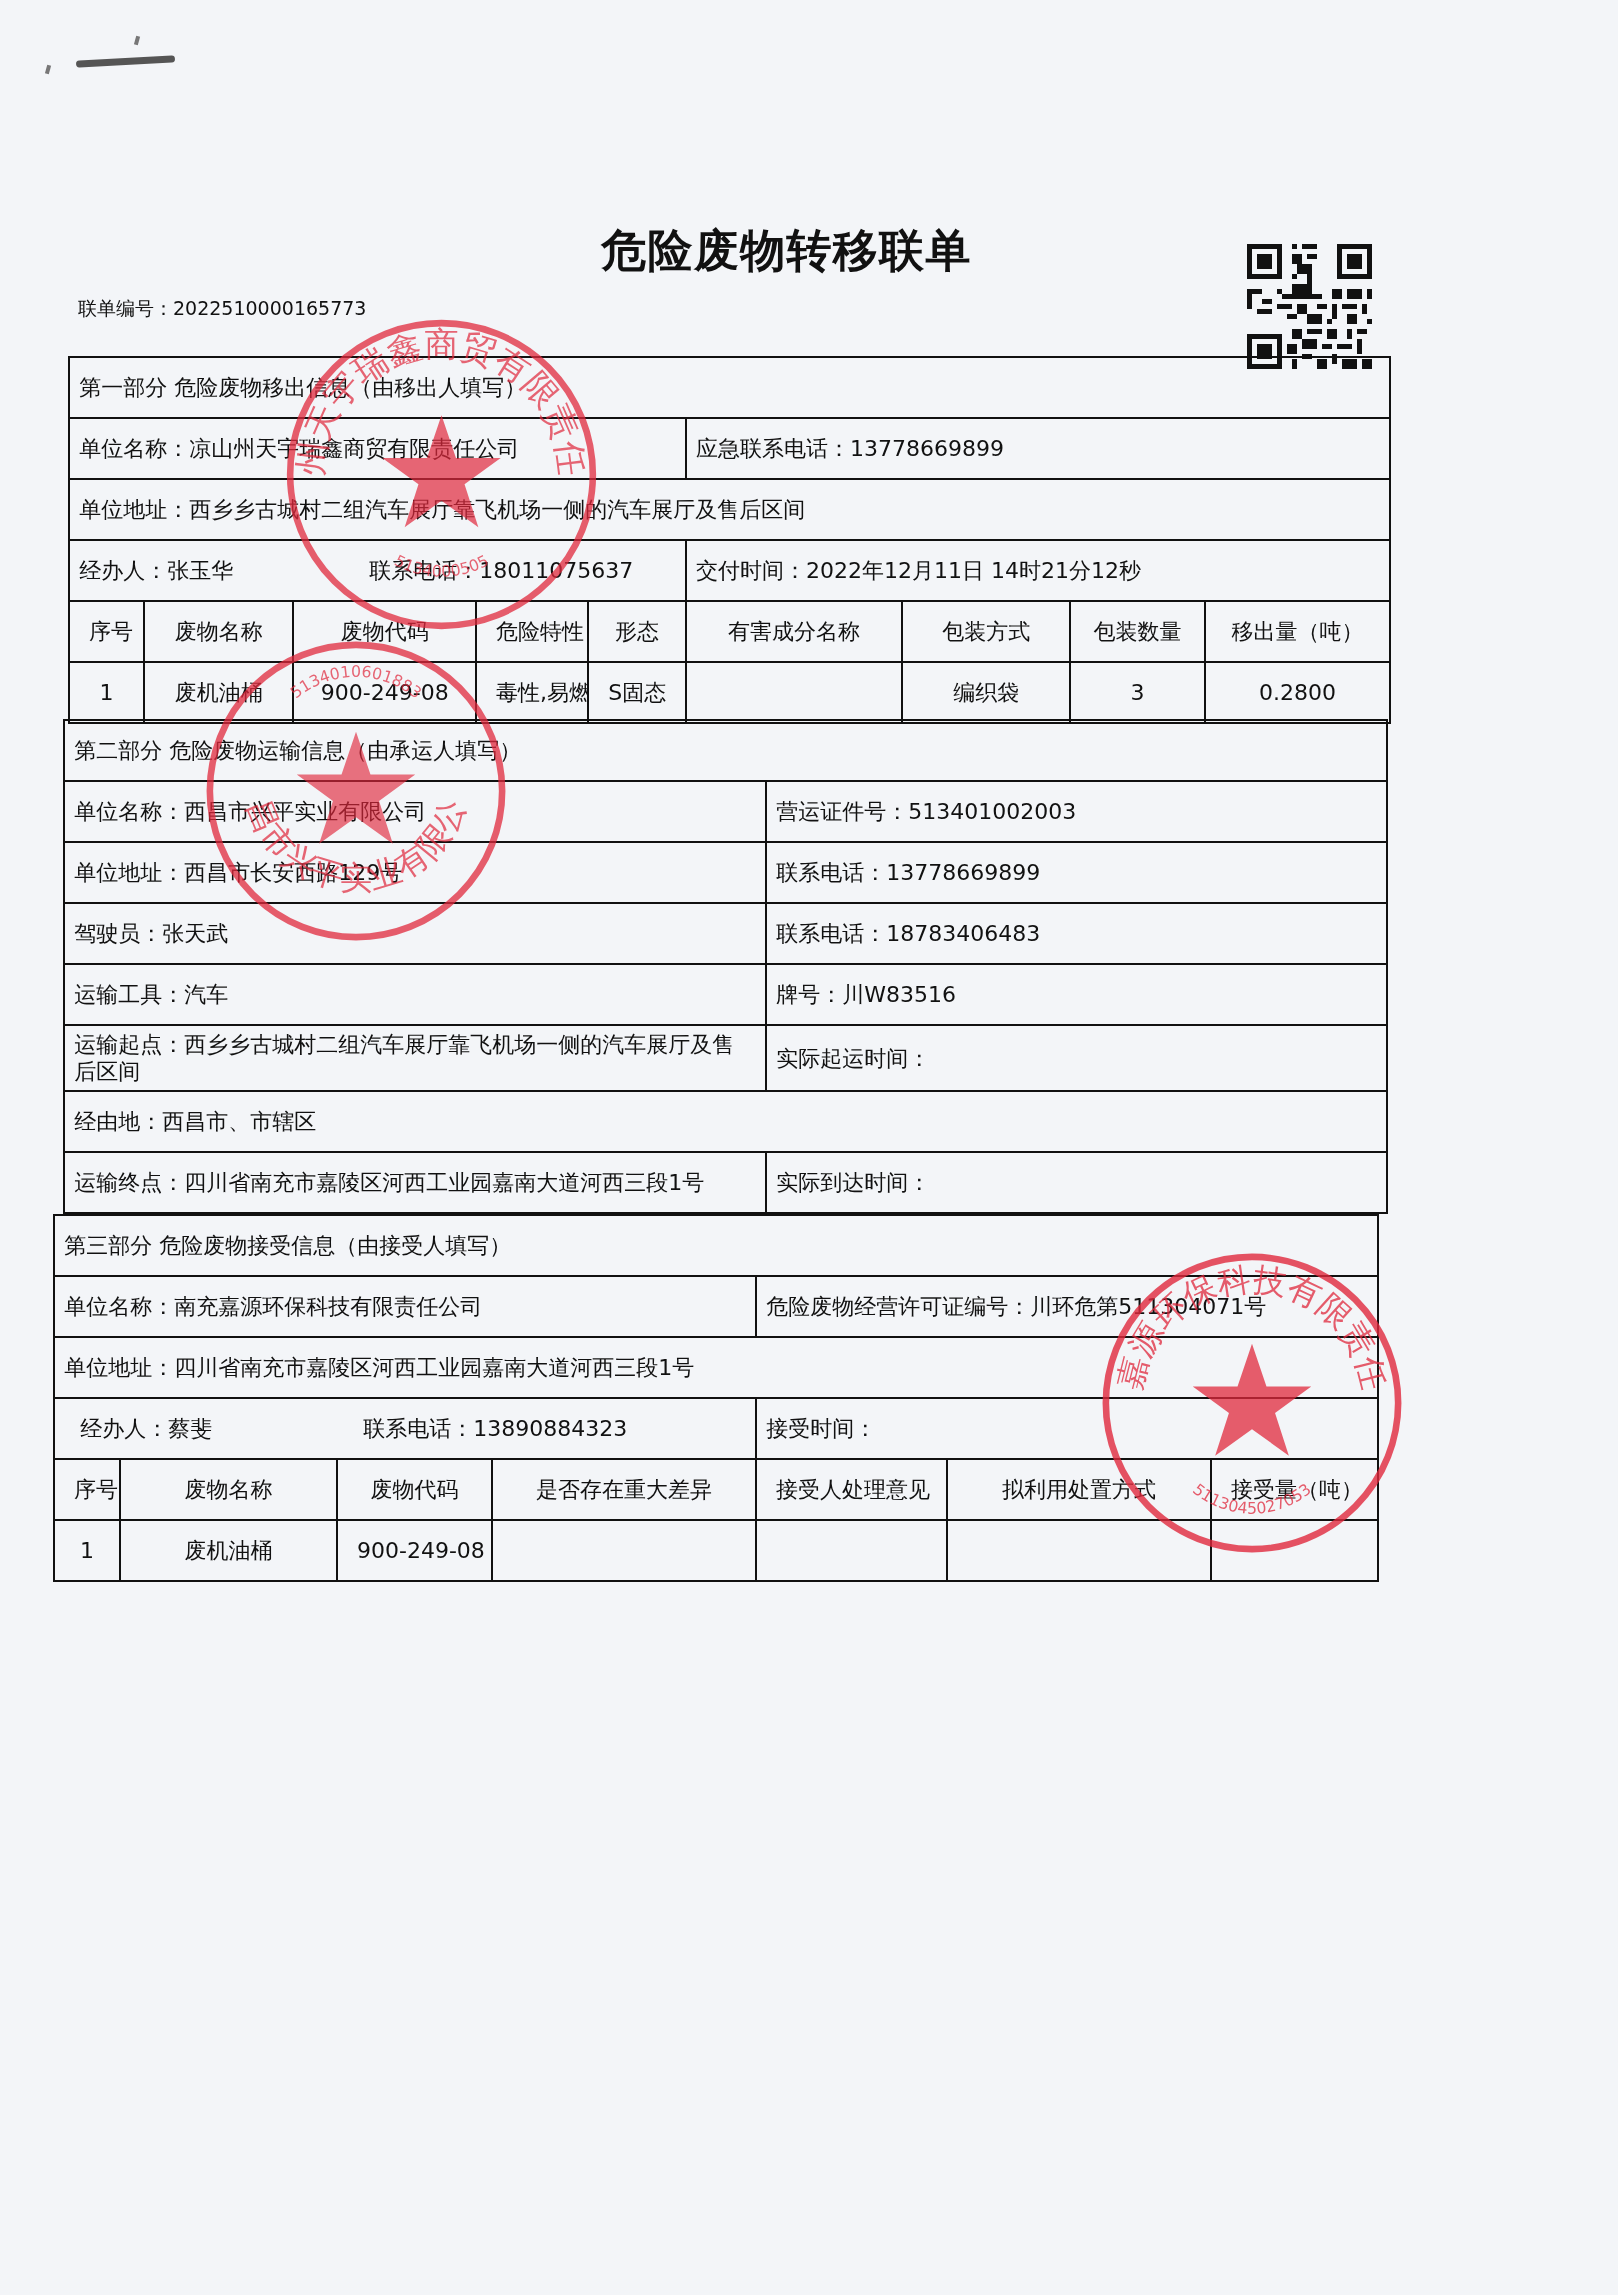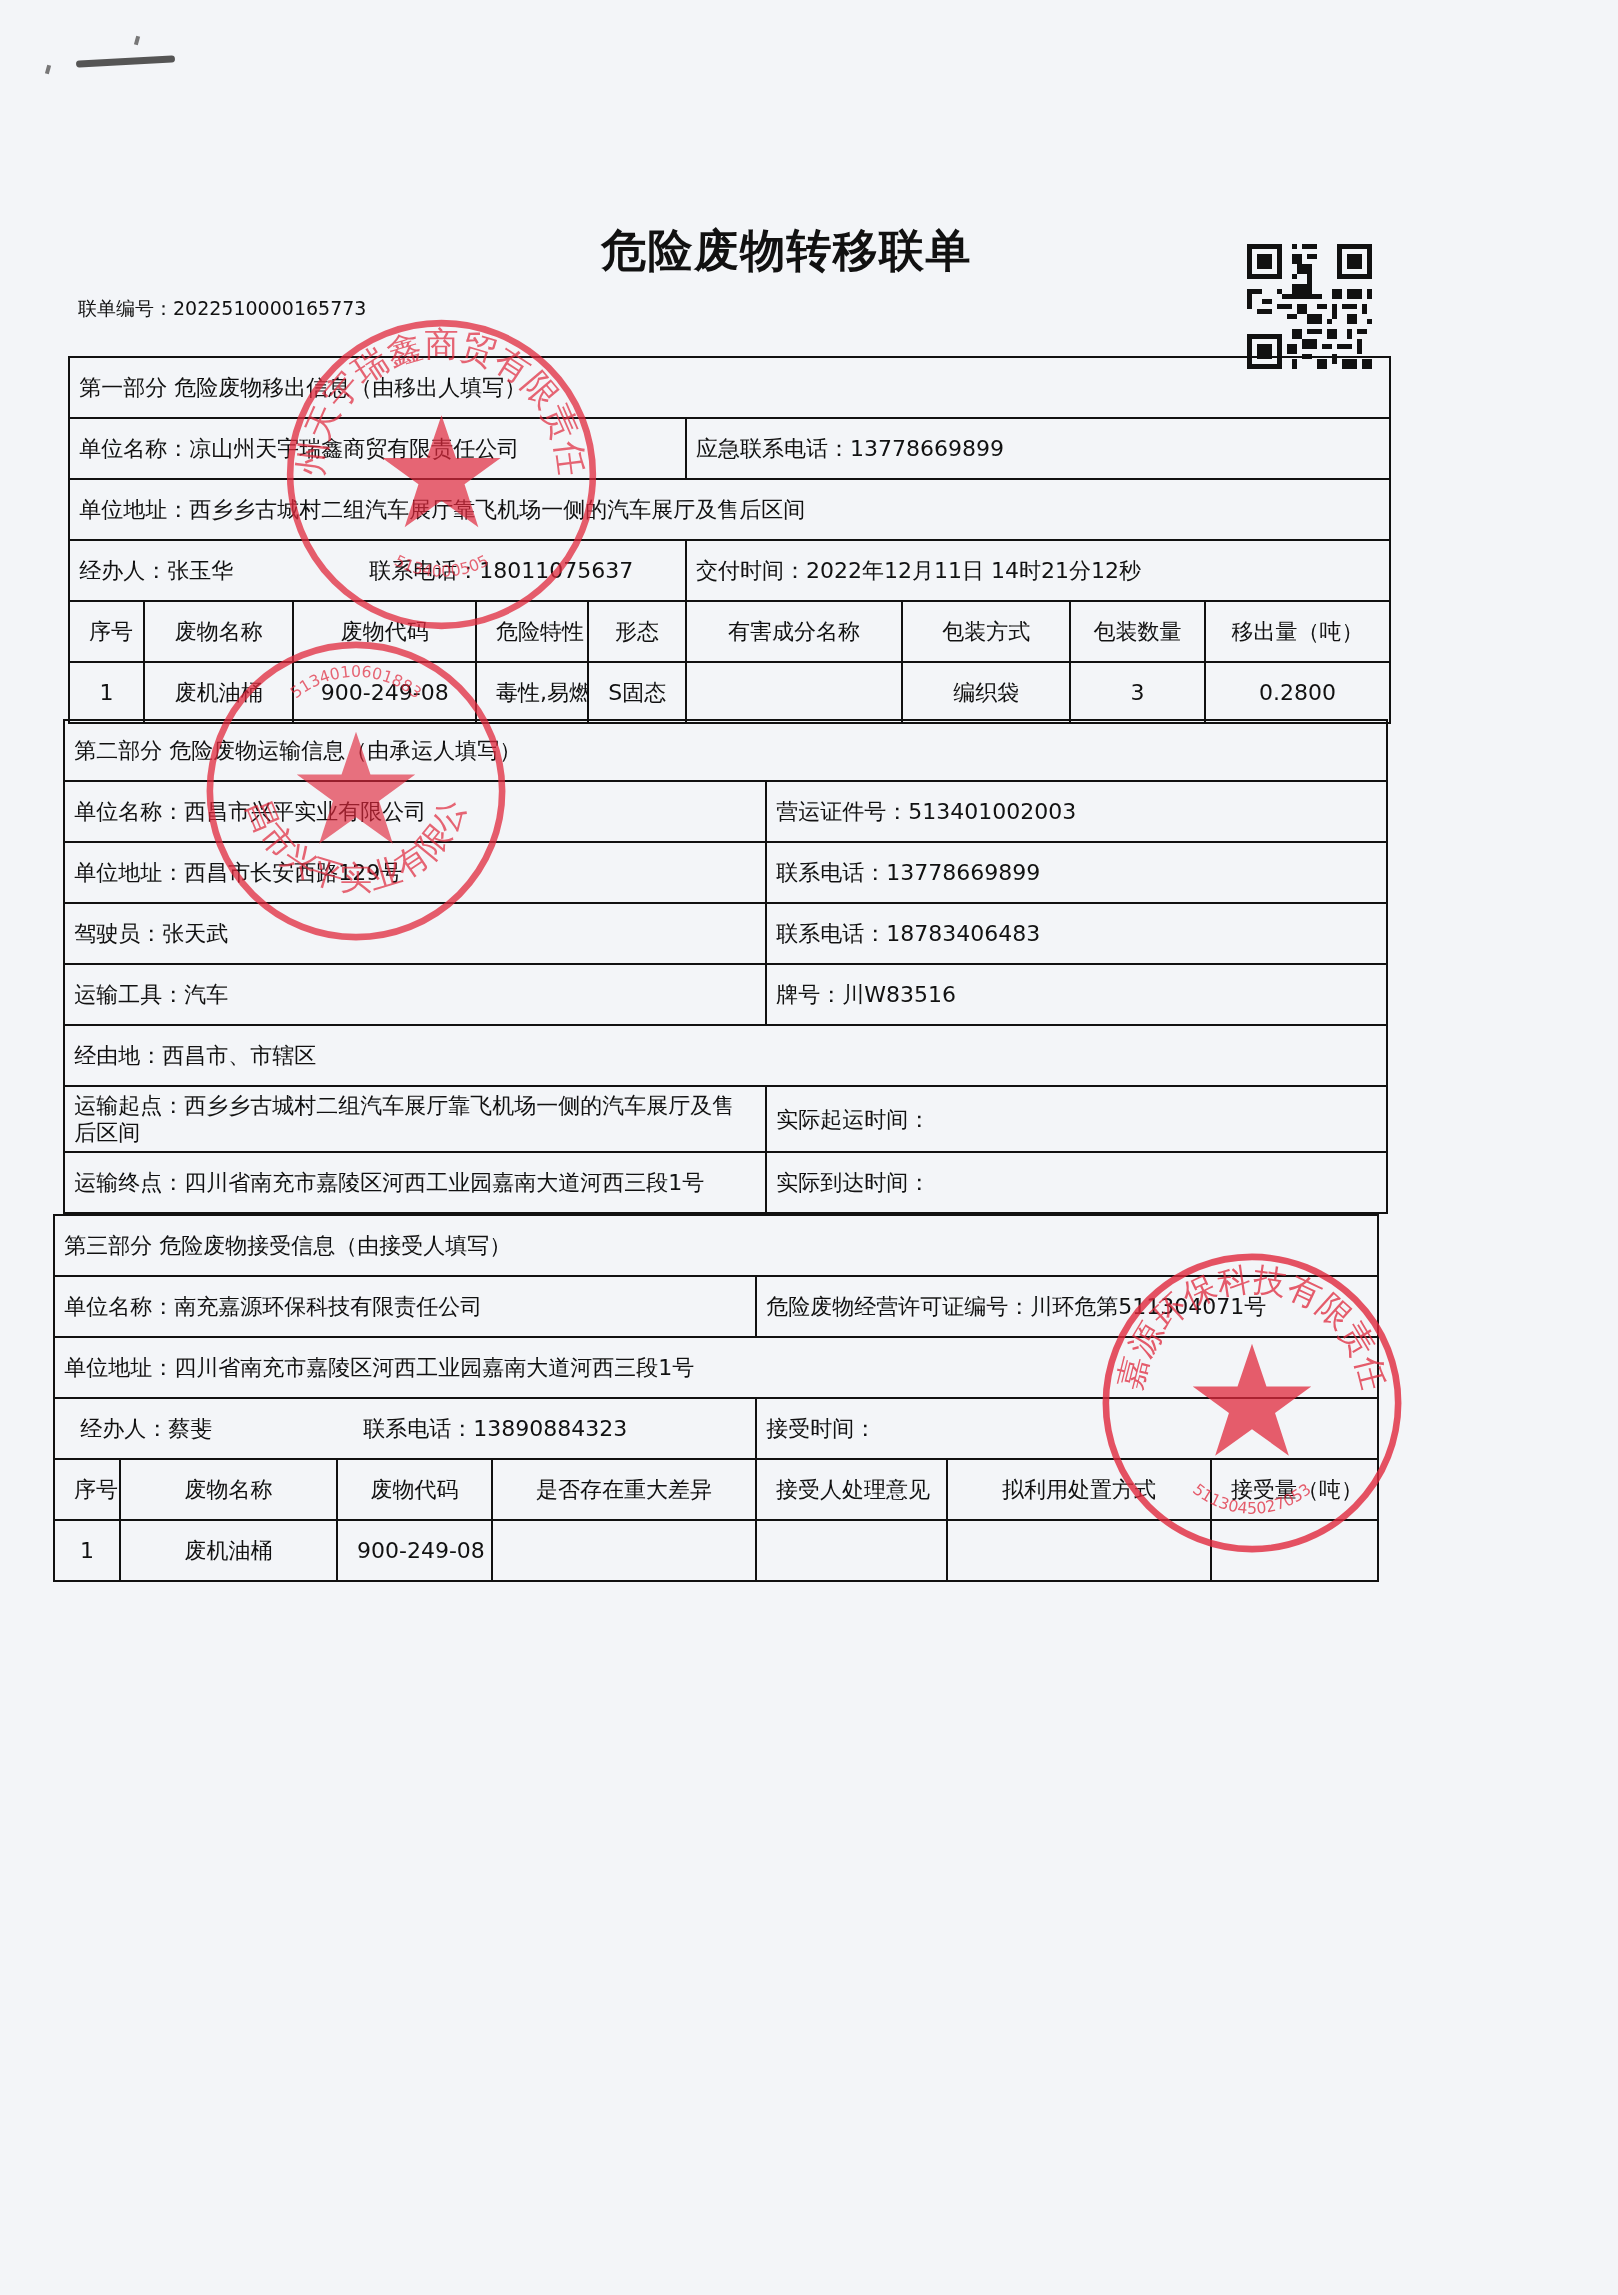--- a/index.html
+++ b/index.html
@@ -188,13 +188,13 @@
       <td>运输工具：汽车</td>
       <td>牌号：川W83516</td>
     </tr>
-    <tr style="height:61px">
-          <td colspan="2">经由地：西昌市、市辖区</td>
-        </tr>
     <tr style="height:66px">
       <td class="wrap">运输起点：西乡乡古城村二组汽车展厅靠飞机场一侧的汽车展厅及售后区间</td>
       <td>实际起运时间：</td>
     </tr>
+    <tr style="height:61px">
+          <td colspan="2">经由地：西昌市、市辖区</td>
+        </tr>
     <tr style="height:61px">
       <td>运输终点：四川省南充市嘉陵区河西工业园嘉南大道河西三段1号</td>
       <td>实际到达时间：</td>

